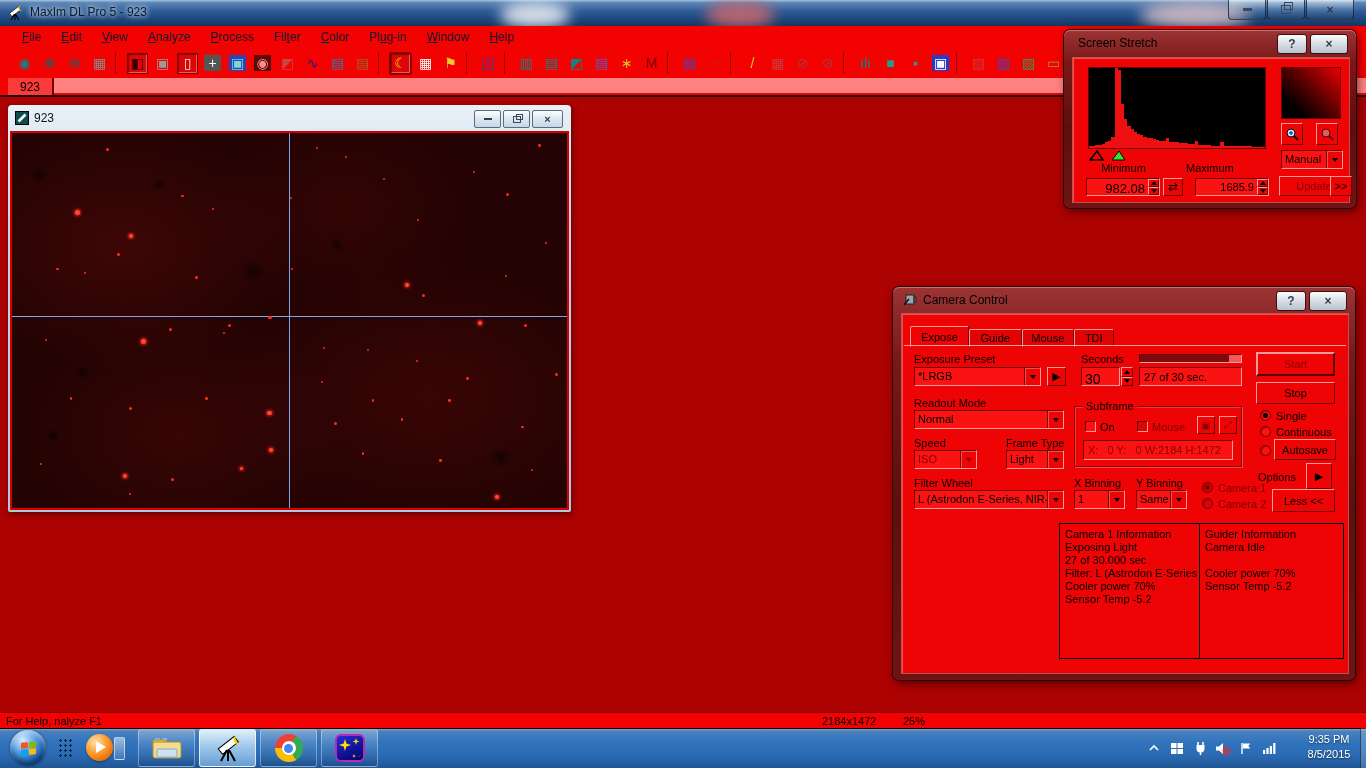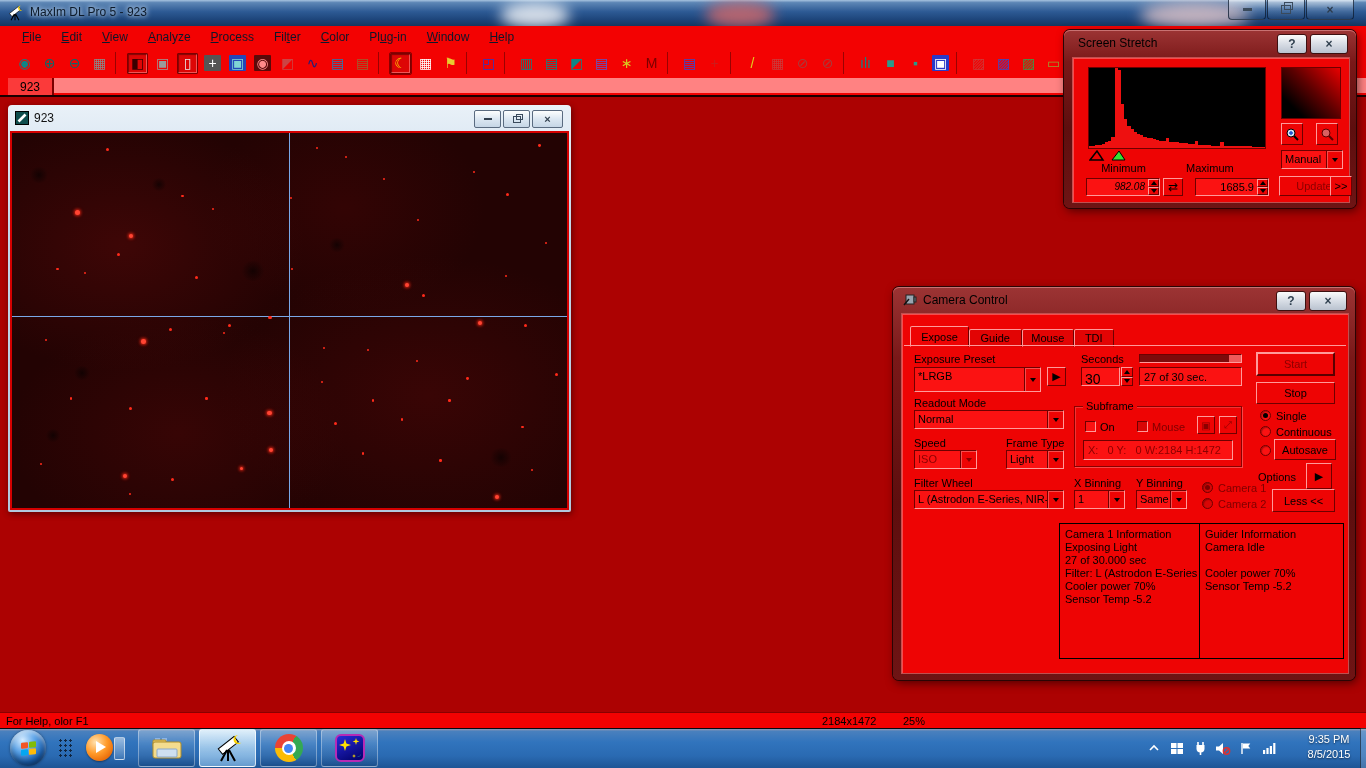--- a/index.html
+++ b/index.html
@@ -517,7 +517,7 @@
         <span class="lbl" style="left:13px;top:104px;width:75px;text-align:center;">Minimum</span>
         <span class="lbl" style="left:113px;top:104px;width:75px;text-align:left;">Maximum</span>
         <div class="sunken" style="left:13px;top:120px;width:74px;height:18px;">
-          <span style="position:absolute;right:14px;top:2px;font-size:10px;font-style:italic;">982.08</span>
+          <span style="position:absolute;right:14px;top:2px;font-size:13px;">982.08</span>
           <span class="spin" style="right:0;top:0;bottom:0;width:11px;">
               <span class="sb">
                 <span class="tri-up-s"></span>

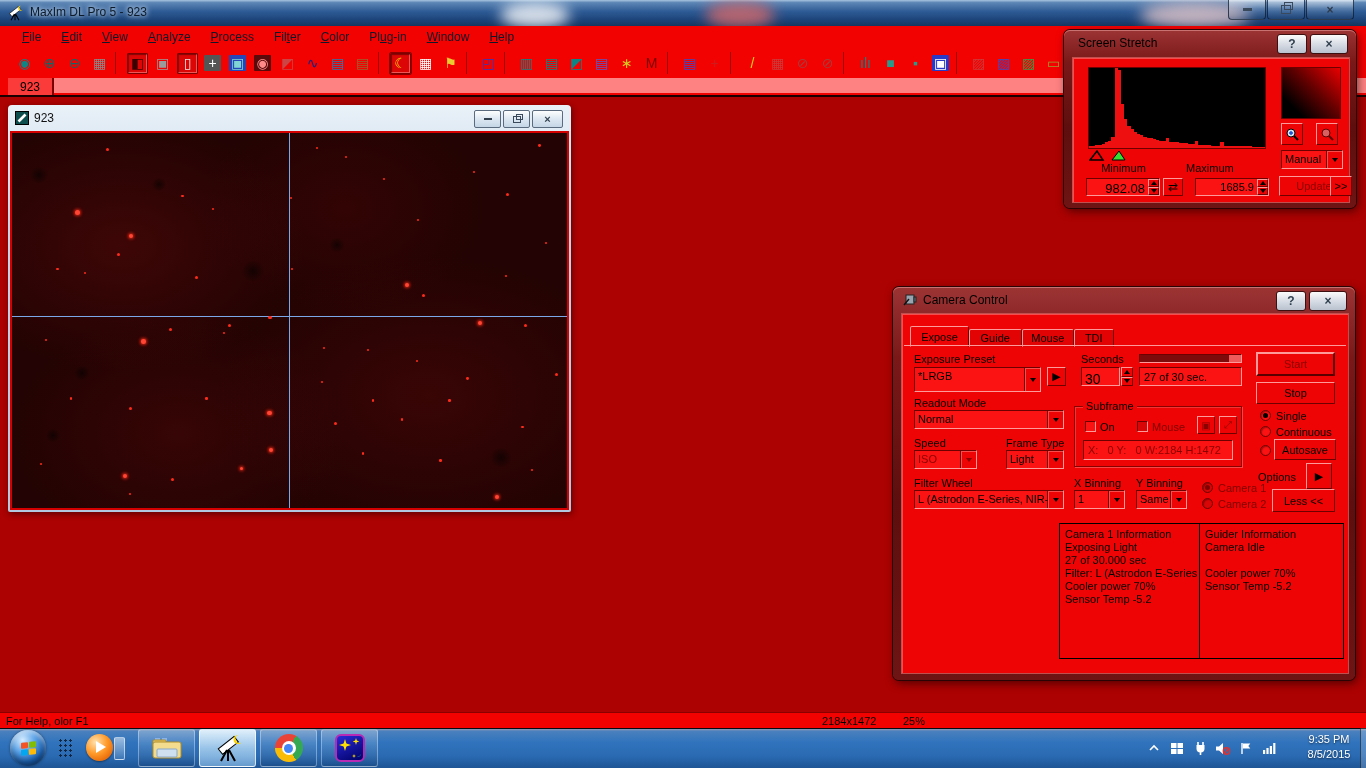--- a/index.html
+++ b/index.html
@@ -589,7 +589,7 @@
         <div style="position:absolute;left:2px;top:31px;right:2px;height:1px;background:#ff9a9a;"></div>
 
         <span class="lbl" style="left:12px;top:39px;">Exposure Preset</span>
-        <div class="combo" style="left:12px;top:53px;width:127px;height:25px;">
+        <div class="combo" style="left:12px;top:53px;width:127px;height:19px;">
           <span class="cv">*LRGB</span>
           <span class="cbtn">
               <span class="tri-down"></span>

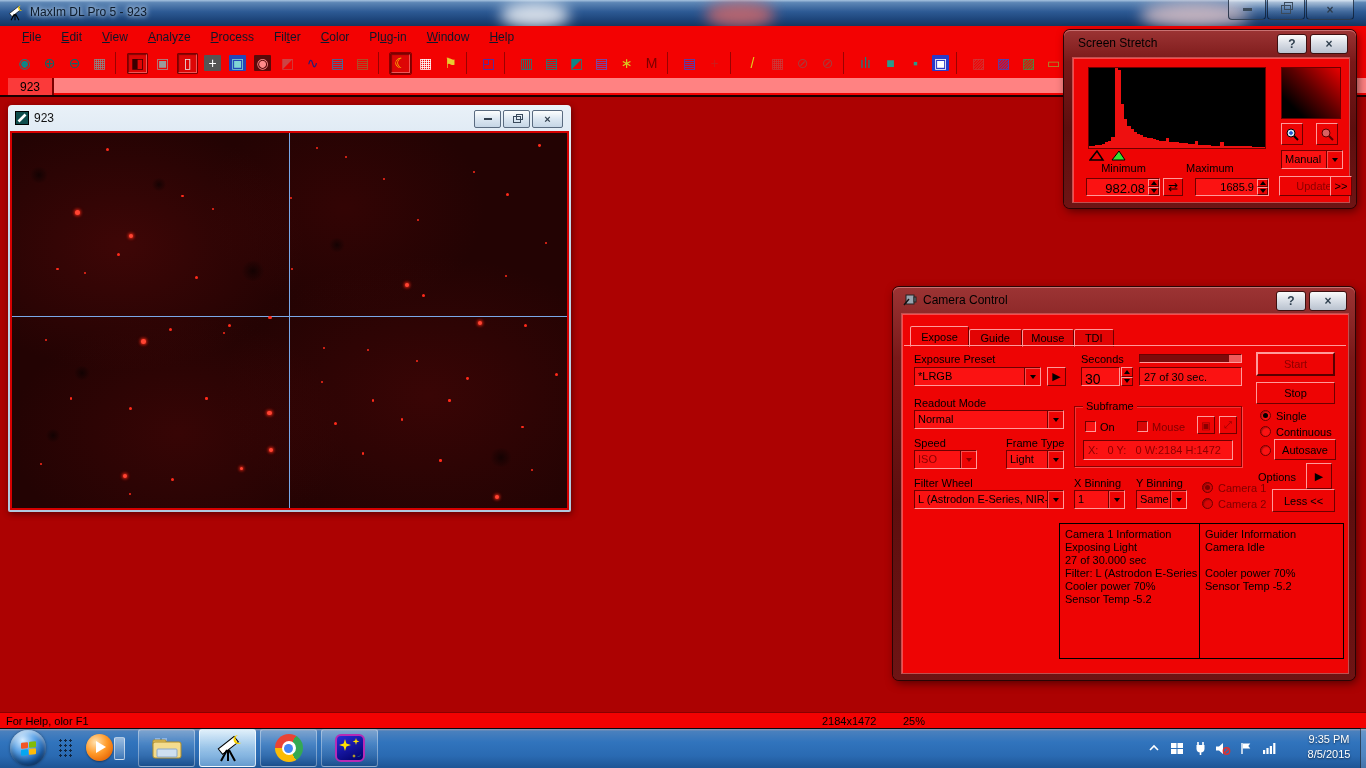--- a/index.html
+++ b/index.html
@@ -726,7 +726,7 @@
   </div>
 
   <div class="statusbar">
-    <span class="s" style="left:6px;">For Help, olor F1</span>
+    <span class="s" style="left:6px;">For Help, nalyze F1</span>
     <span class="s" style="left:822px;">2184x1472</span>
     <span class="s" style="left:903px;">25%</span>
   </div>

